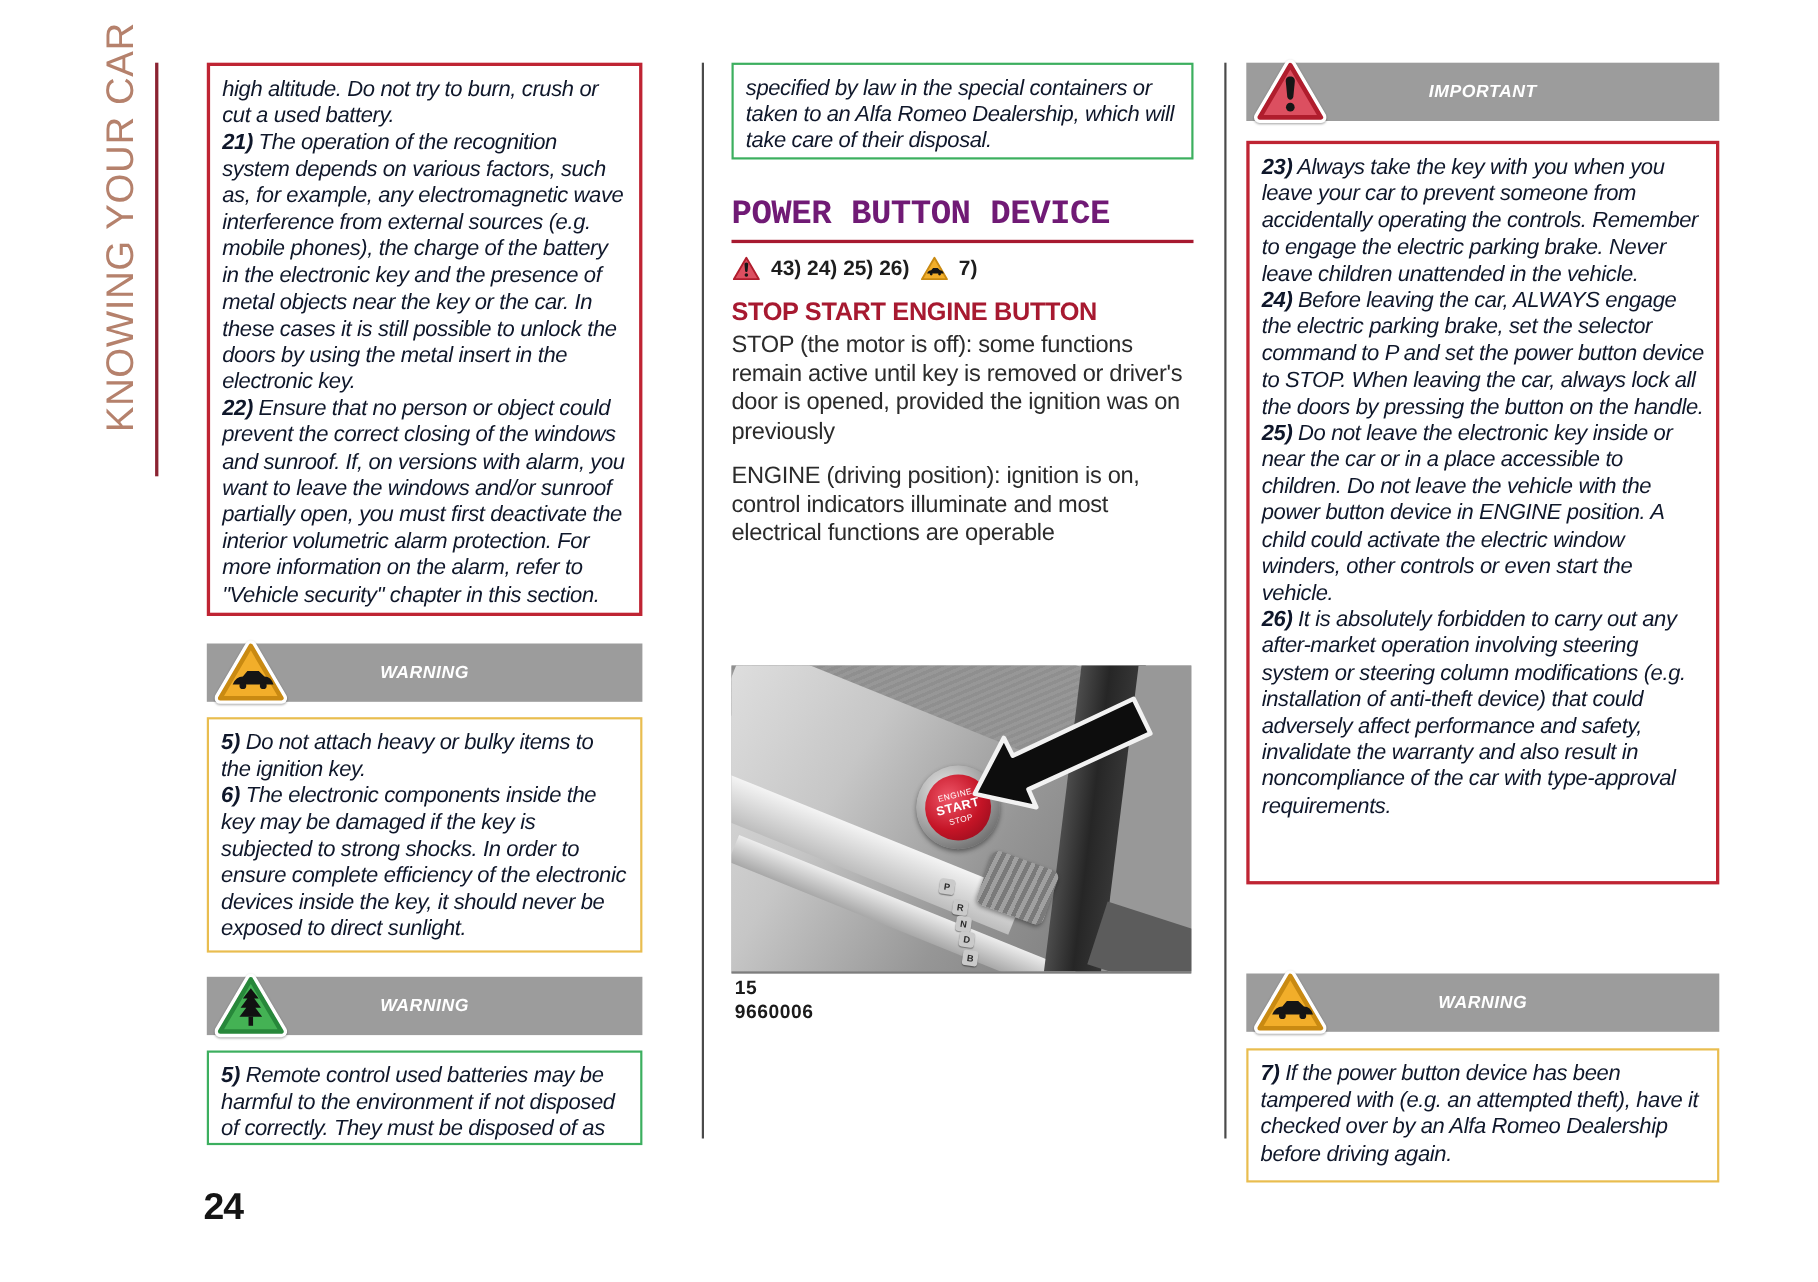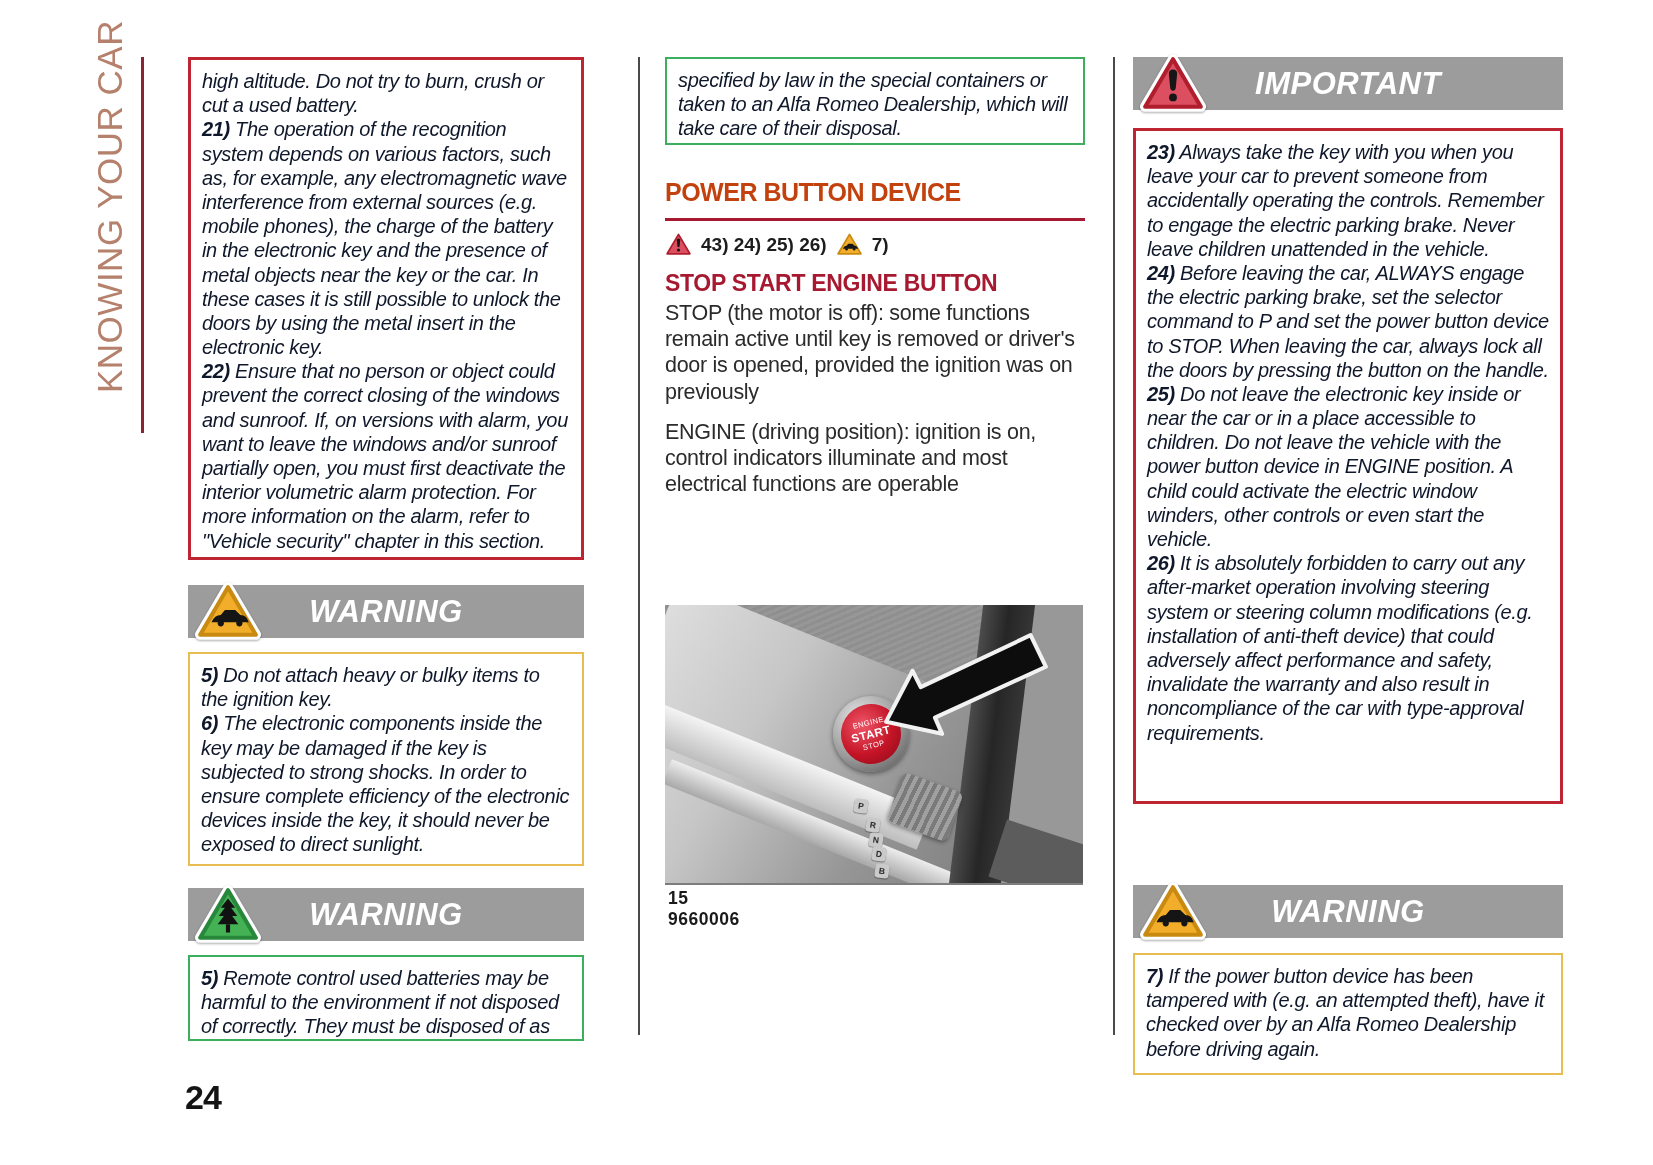--- a/index.html
+++ b/index.html
@@ -28,7 +28,7 @@
   .hdr .hdr-title{
     position:absolute;left:0;right:0;top:50%;transform:translateY(-50%);
     text-align:center;color:#ffffff;font-weight:bold;font-style:italic;
-    font-size:31px;letter-spacing:0.5px;
+    font-size:16px;letter-spacing:0.5px;
   }
   .hdr .badge{position:absolute;left:7px;top:50%;transform:translateY(-50%);width:66px;height:66px;}
   .badge svg{width:100%;height:100%;display:block;filter:drop-shadow(0 1px 1px rgba(0,0,0,.35));}

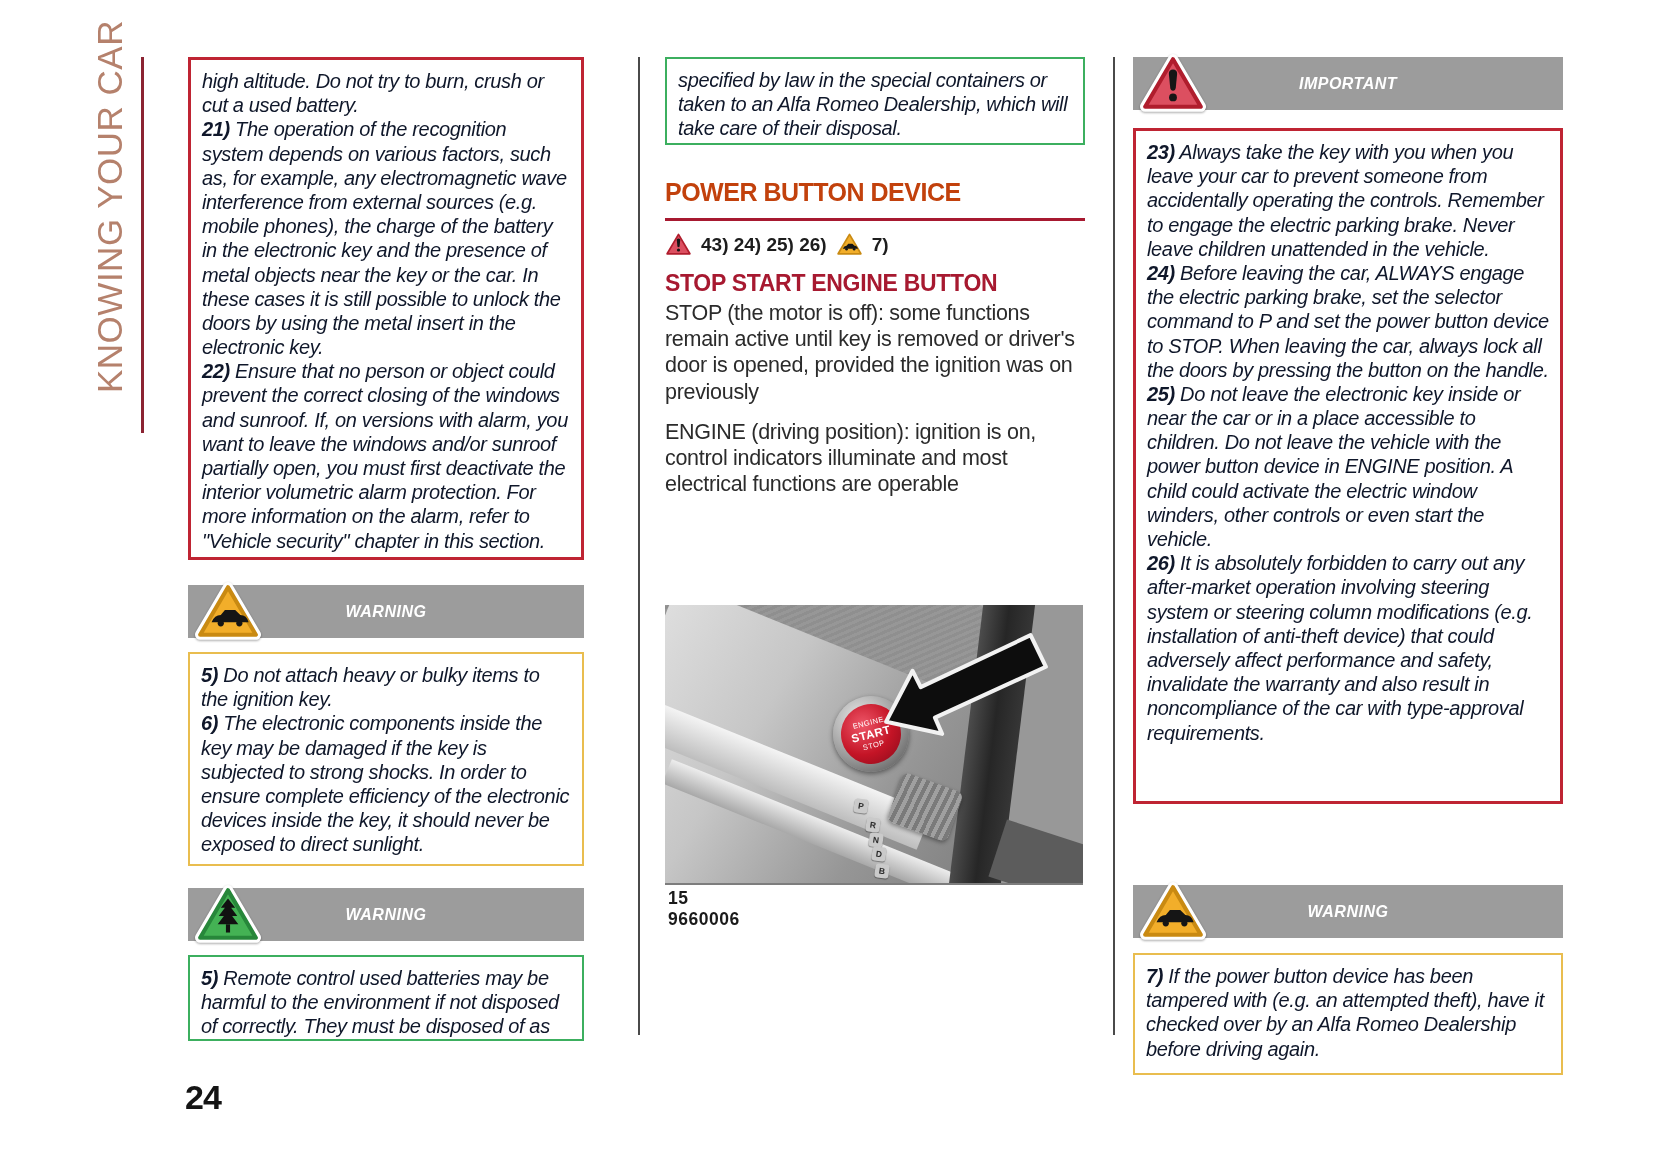--- a/index.html
+++ b/index.html
@@ -34,7 +34,7 @@
   .badge svg{width:100%;height:100%;display:block;filter:drop-shadow(0 1px 1px rgba(0,0,0,.35));}
 
   
-  .sec-title{position:absolute;font-size:25px;font-weight:800;letter-spacing:-0.5px;color:#c2410c;}
+  .sec-title{position:absolute;font-size:31px;font-weight:800;letter-spacing:-0.5px;color:#701a75;font-family:Liberation Mono, monospace;}
   .sec-underline{position:absolute;height:3px;background:#a71930;}
   .ref-row{position:absolute;display:flex;align-items:center;gap:9px;}
   .ref-row .mini{width:27px;height:27px;display:inline-block;}

